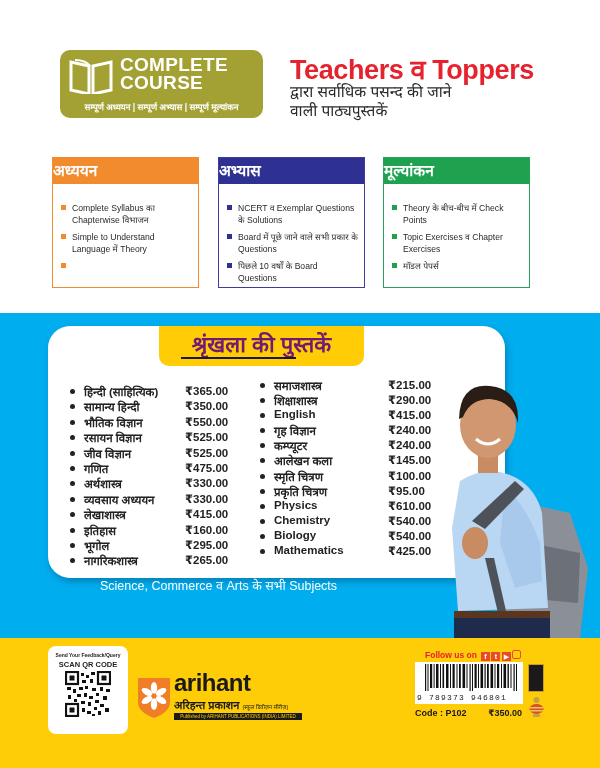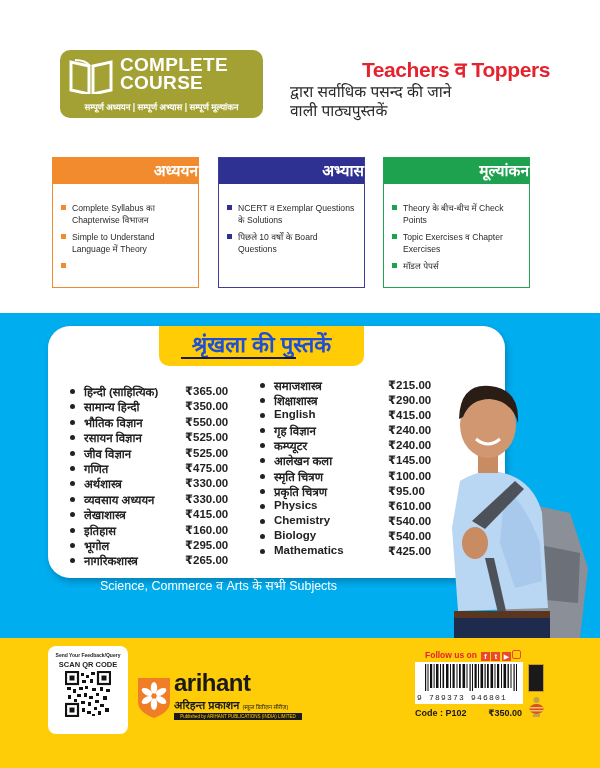--- a/index.html
+++ b/index.html
@@ -24,7 +24,7 @@
   }
 
   .tagline { position: absolute; left: 290px; top: 58px; width: 260px; }
-  .tagline-title { color: #e4232f; font-weight: bold; font-size: 21px; letter-spacing: -0.4px; line-height: 24px; text-align: right; }
+  .tagline-title { color: #e4232f; font-weight: bold; font-size: 27px; letter-spacing: -0.4px; line-height: 24px; }
   .tagline-sub { color: #2a2a2a; font-size: 15.5px; line-height: 19px; }
 
   .feature-box {

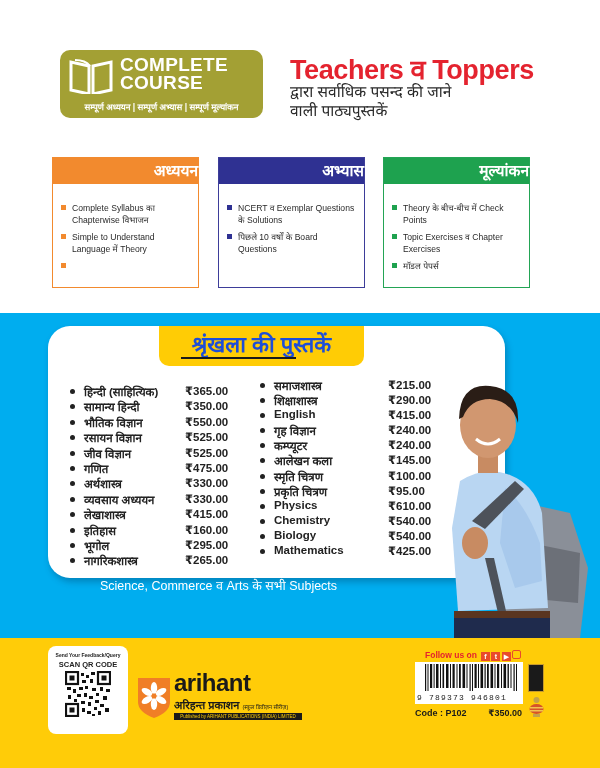--- a/index.html
+++ b/index.html
@@ -33,7 +33,7 @@
   }
   .feature-head {
     height: 26px; color: #fff; font-weight: bold; font-size: 15.5px;
-    text-align: right; line-height: 26px;
+    text-align: left; line-height: 26px;
   }
   .feature-list { list-style: none; padding: 18px 6px 0 8px; }
   .feature-list li {

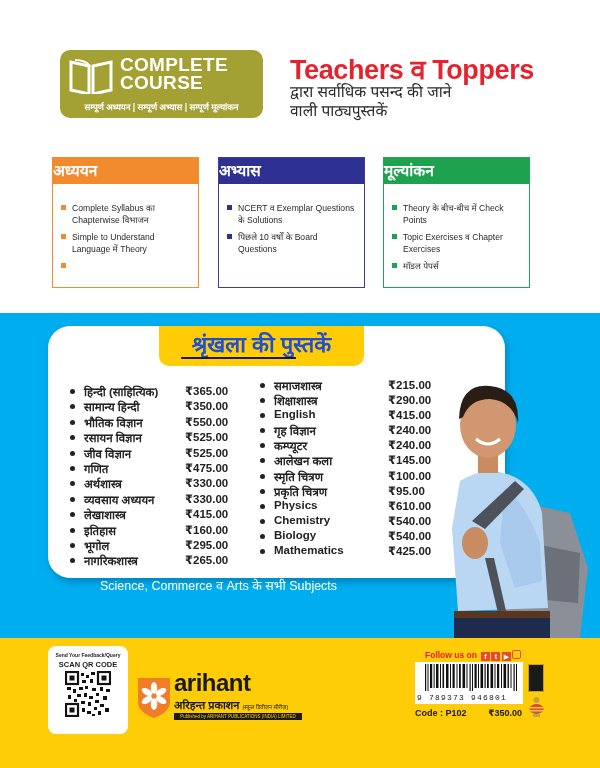--- a/index.html
+++ b/index.html
@@ -166,6 +166,7 @@
     <div class="feature-head">अभ्यास</div>
     <ul class="feature-list">
       <li><span class="sq"></span><span>NCERT व Exemplar Questions के Solutions</span></li>
+      <li><span class="sq"></span><span>Board में पूछे जाने वाले सभी प्रकार के Questions</span></li>
       <li><span class="sq"></span><span>पिछले 10 वर्षों के Board Questions</span></li>
     </ul>
   </div>

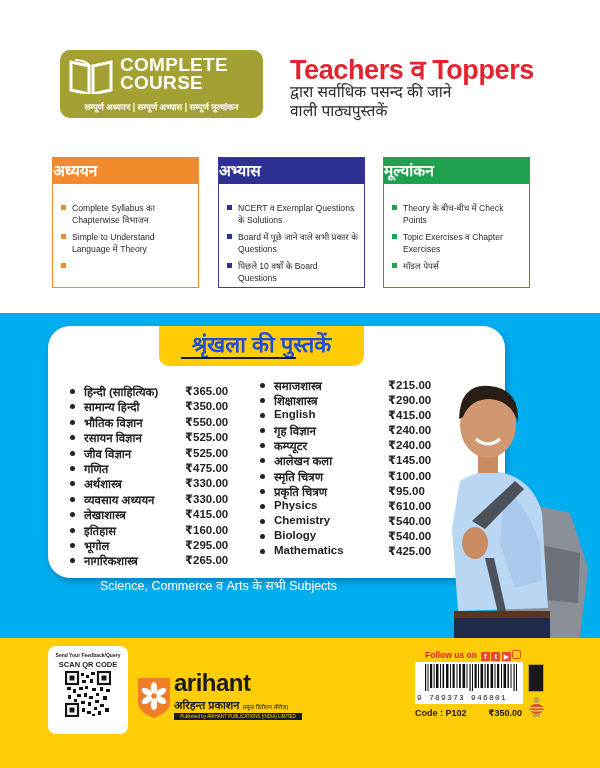--- a/index.html
+++ b/index.html
@@ -63,7 +63,7 @@
   .series-title {
     position: absolute; left: 111px; top: 0; width: 205px; height: 40px;
     background: #ffcc05; border-radius: 0 0 10px 10px;
-    text-align: center; font-weight: bold; font-size: 22px; line-height: 38px; color: #1d4ed8;
+    text-align: center; font-weight: bold; font-size: 22px; line-height: 38px; color: #701a75;
   }
   .series-title-underline {
     position: absolute; left: 22px; bottom: 7px; width: 115px; height: 2px; background: #1a1a1a;

